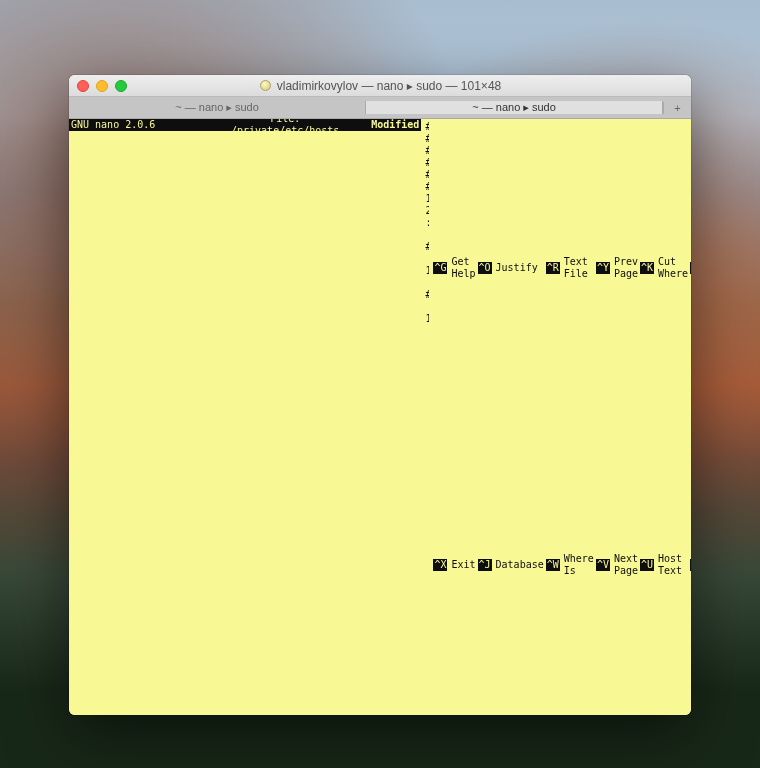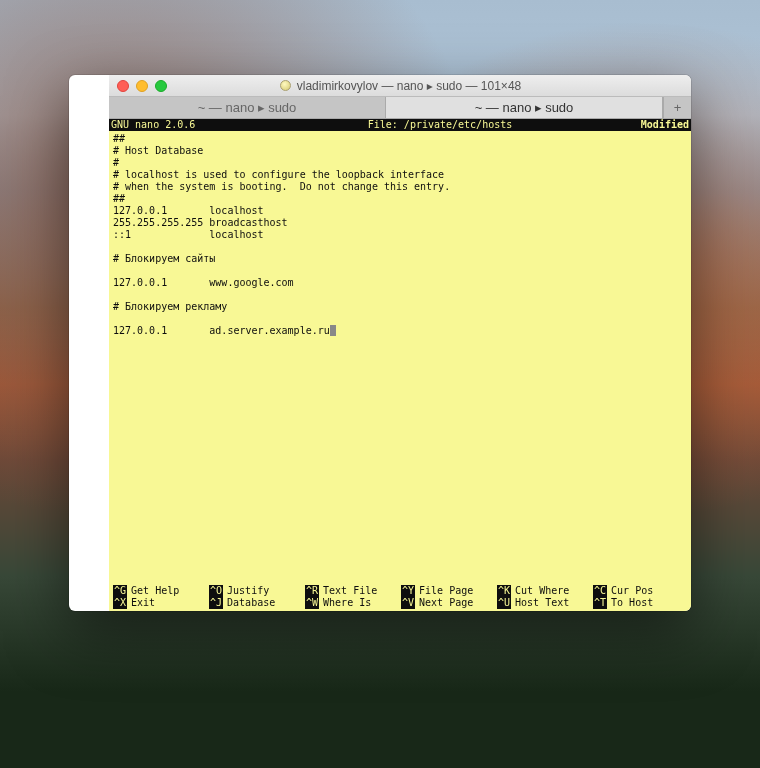--- a/index.html
+++ b/index.html
@@ -38,14 +38,13 @@
     .window {
       position: relative;
       width: 622px;
-      height: 536px;
+      height: 640px;
       background: #fff;
       border-radius: 6px;
       box-shadow: 0 20px 60px rgba(0,0,0,0.5), 0 0 0 1px rgba(0,0,0,0.1);
       display: flex;
       flex-direction: column;
       overflow: hidden;
-      padding-left: 40px;
     }
     .titlebar {
       height: 22px;

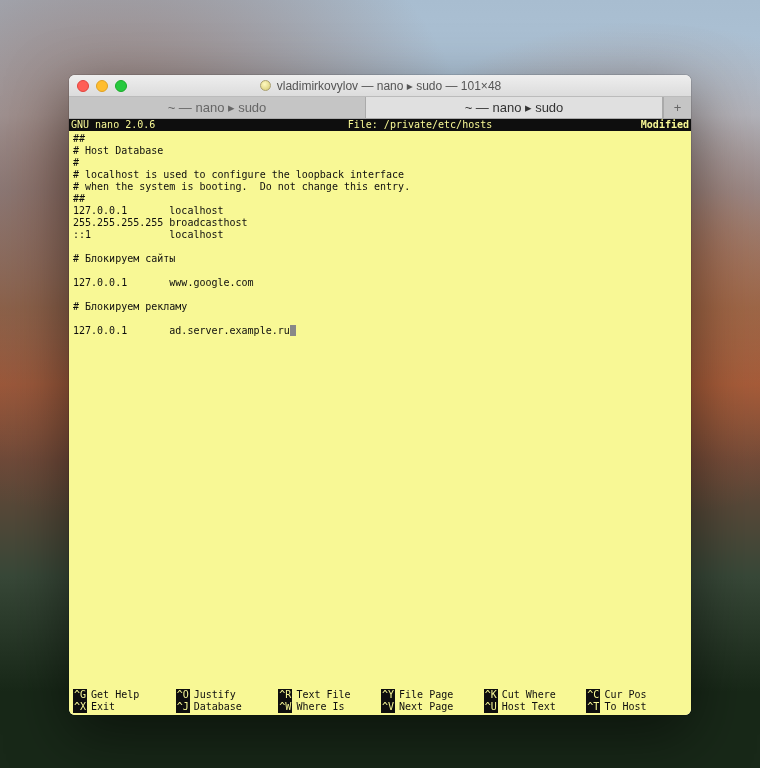--- a/index.html
+++ b/index.html
@@ -101,7 +101,8 @@
       display: flex;
       border-bottom: 1px solid #aaa;
       font-family: -apple-system, "Helvetica Neue", sans-serif;
-      font-size: 13px;
+      font-size: 11px;
+      align-items: center;
     }
     .tab {
       flex: 1;

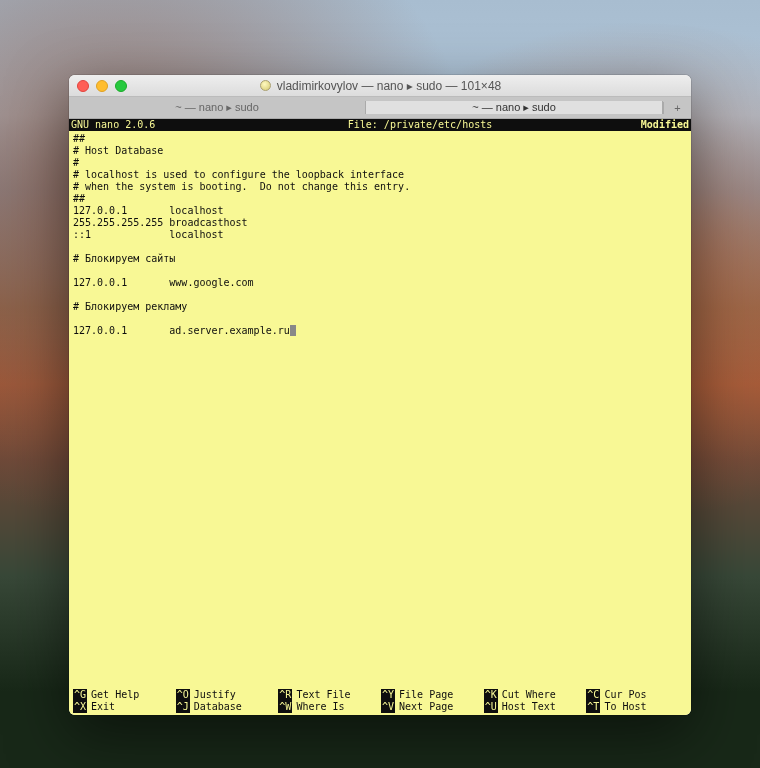--- a/index.html
+++ b/index.html
@@ -130,7 +130,7 @@
       flex: 1;
       background: #f8f895;
       display: flex;
-      flex-direction: column;
+      flex-direction: row;
       font-family: "Monaco", "Menlo", monospace;
       font-size: 10px;
       line-height: 1.2;

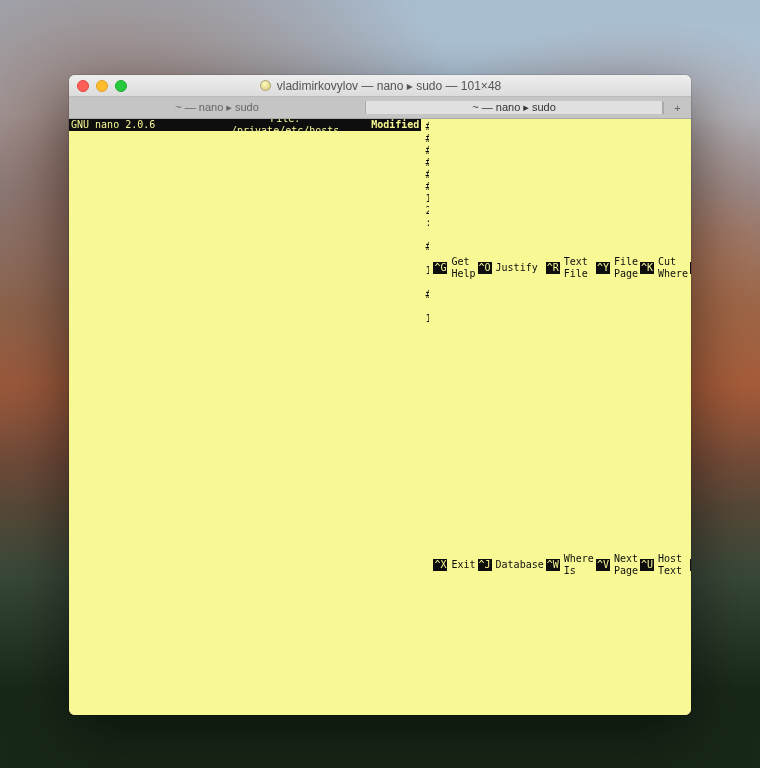--- a/index.html
+++ b/index.html
@@ -251,7 +251,7 @@
         </div>
       <div class="shortcut">
           <span class="key">^Y</span>
-          <span>File Page</span>
+          <span>Prev Page</span>
         </div>
       <div class="shortcut">
           <span class="key">^K</span>

